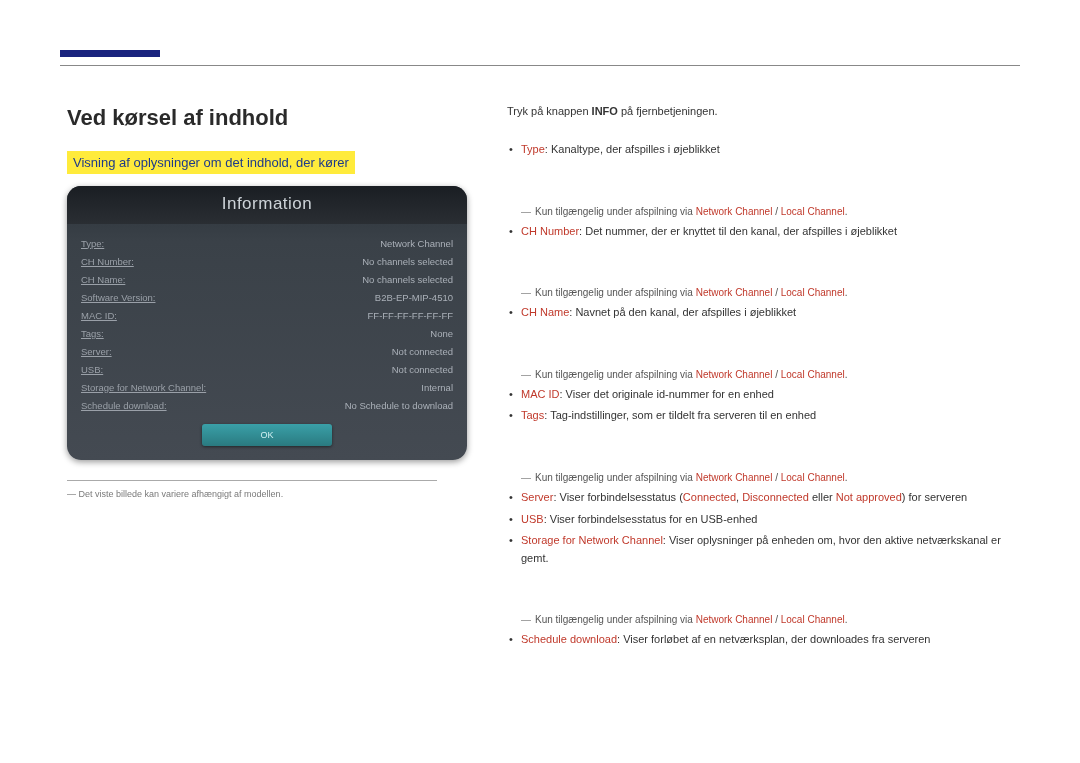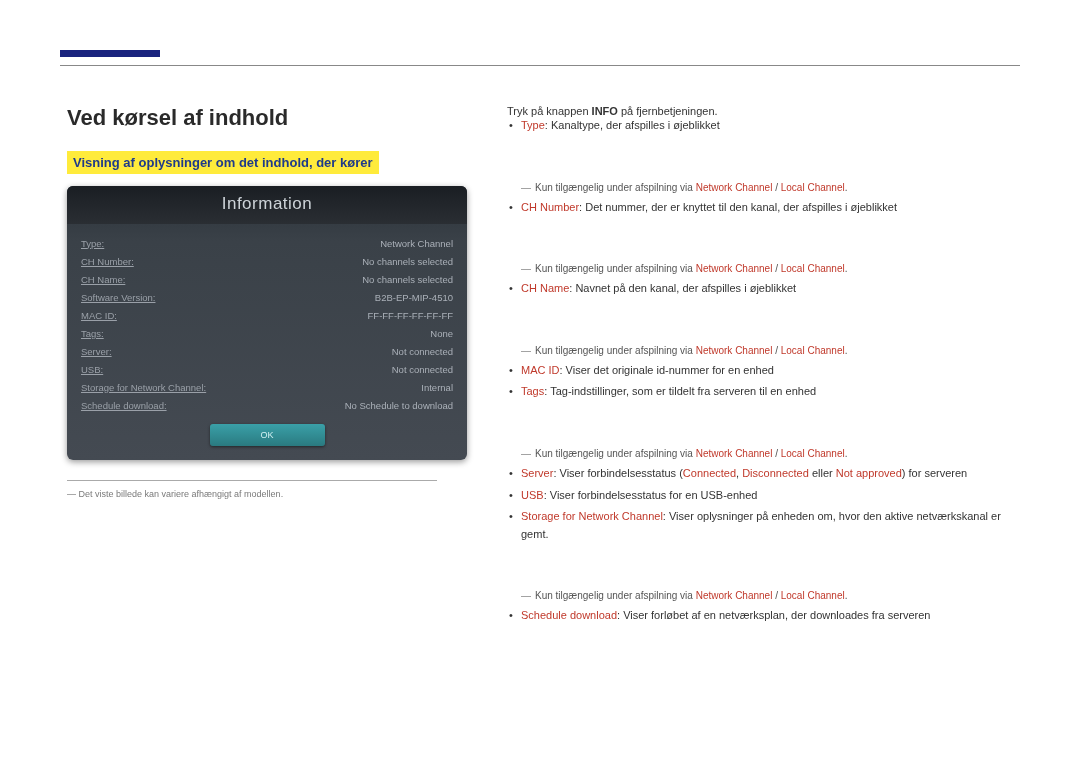--- a/index.html
+++ b/index.html
@@ -128,7 +128,7 @@
     .right-intro {
       font-size: 11px;
       color: #333;
-      margin-bottom: 0;
+      margin-bottom: 24px;
     }
     .right-intro .bold {
       font-weight: bold;

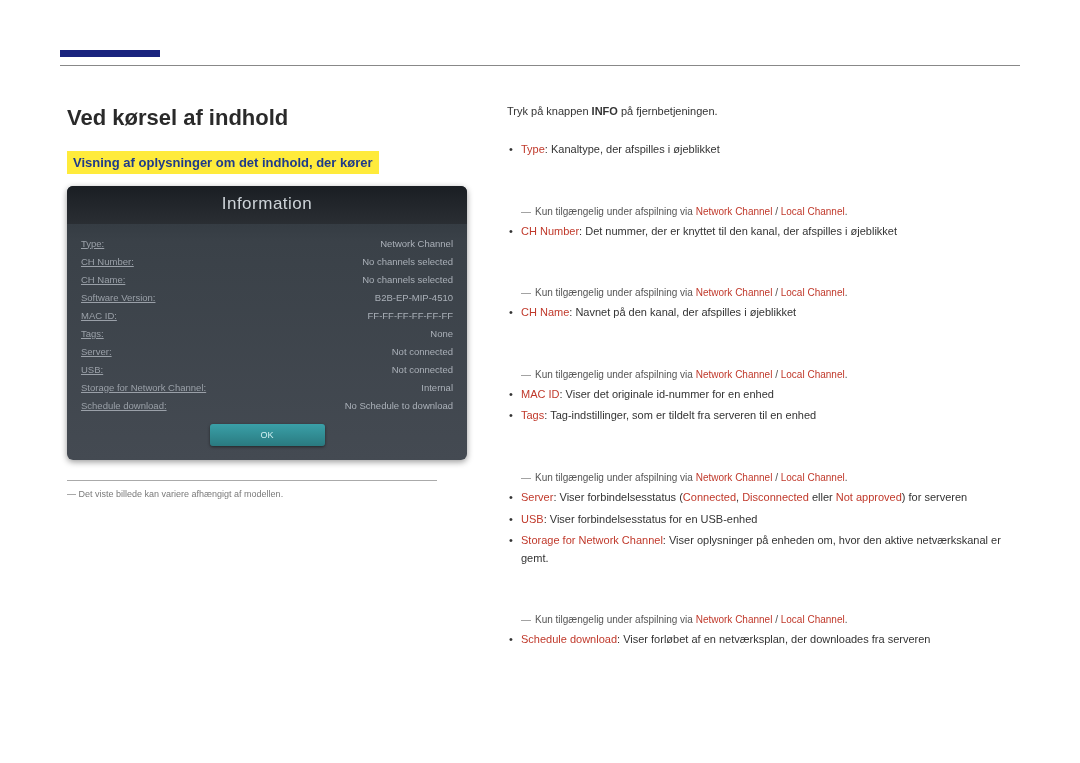--- a/index.html
+++ b/index.html
@@ -59,7 +59,7 @@
     }
     .section-title {
       font-size: 13px;
-      font-weight: bold;
+      font-weight: normal;
       color: #1e3a8a;
       background: #ffeb3b;
       padding: 4px 6px;

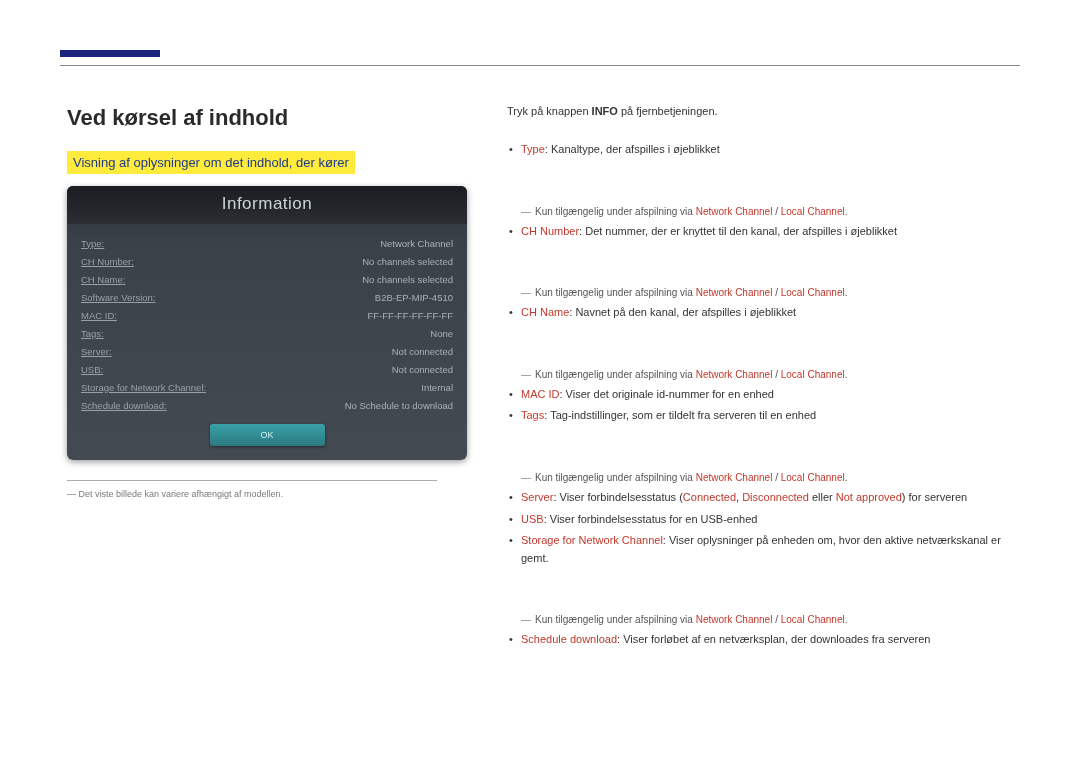--- a/index.html
+++ b/index.html
@@ -68,7 +68,7 @@
     }
     .info-panel {
       background: linear-gradient(180deg, #2a3138 0%, #3a4148 20%, #444a52 100%);
-      border-radius: 6px;
+      border-radius: 14px;
       padding: 0;
       box-shadow: 0 2px 6px rgba(0,0,0,0.4);
       margin-bottom: 20px;

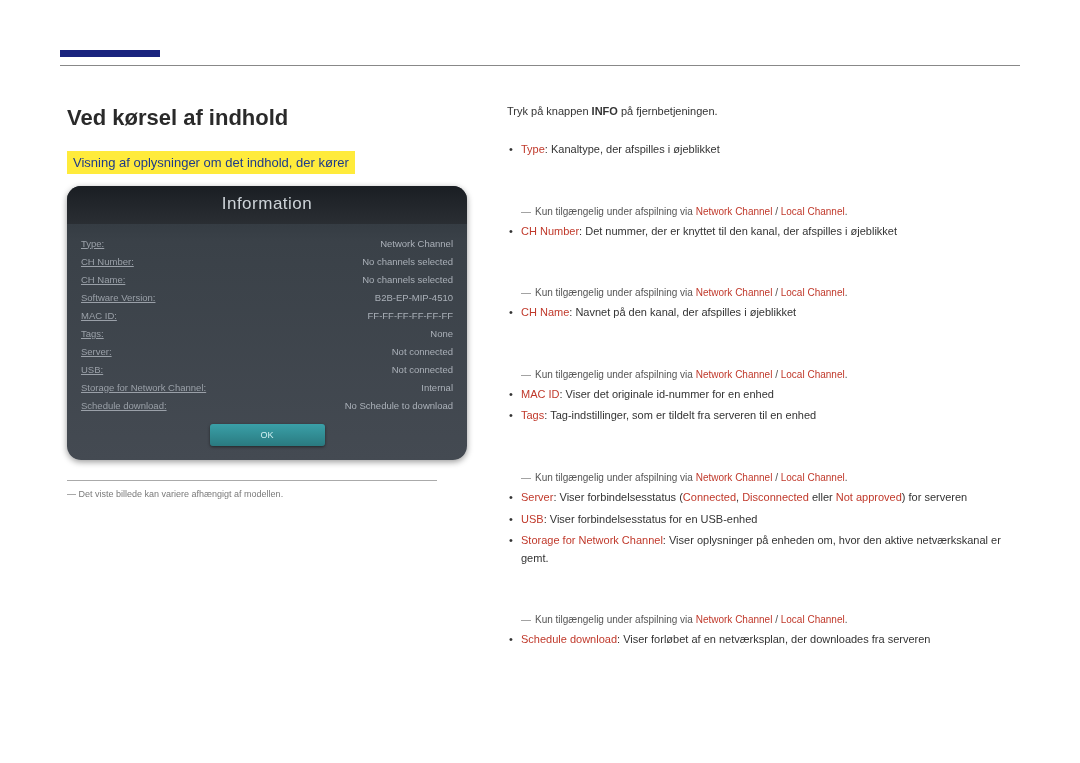--- a/index.html
+++ b/index.html
@@ -102,7 +102,7 @@
     }
     .ok-button {
       display: block;
-      width: 115px;
+      width: 130px;
       margin: 10px auto 0 auto;
       background: linear-gradient(180deg, #3aa0a8 0%, #2a7a80 100%);
       color: #d0f0f2;

